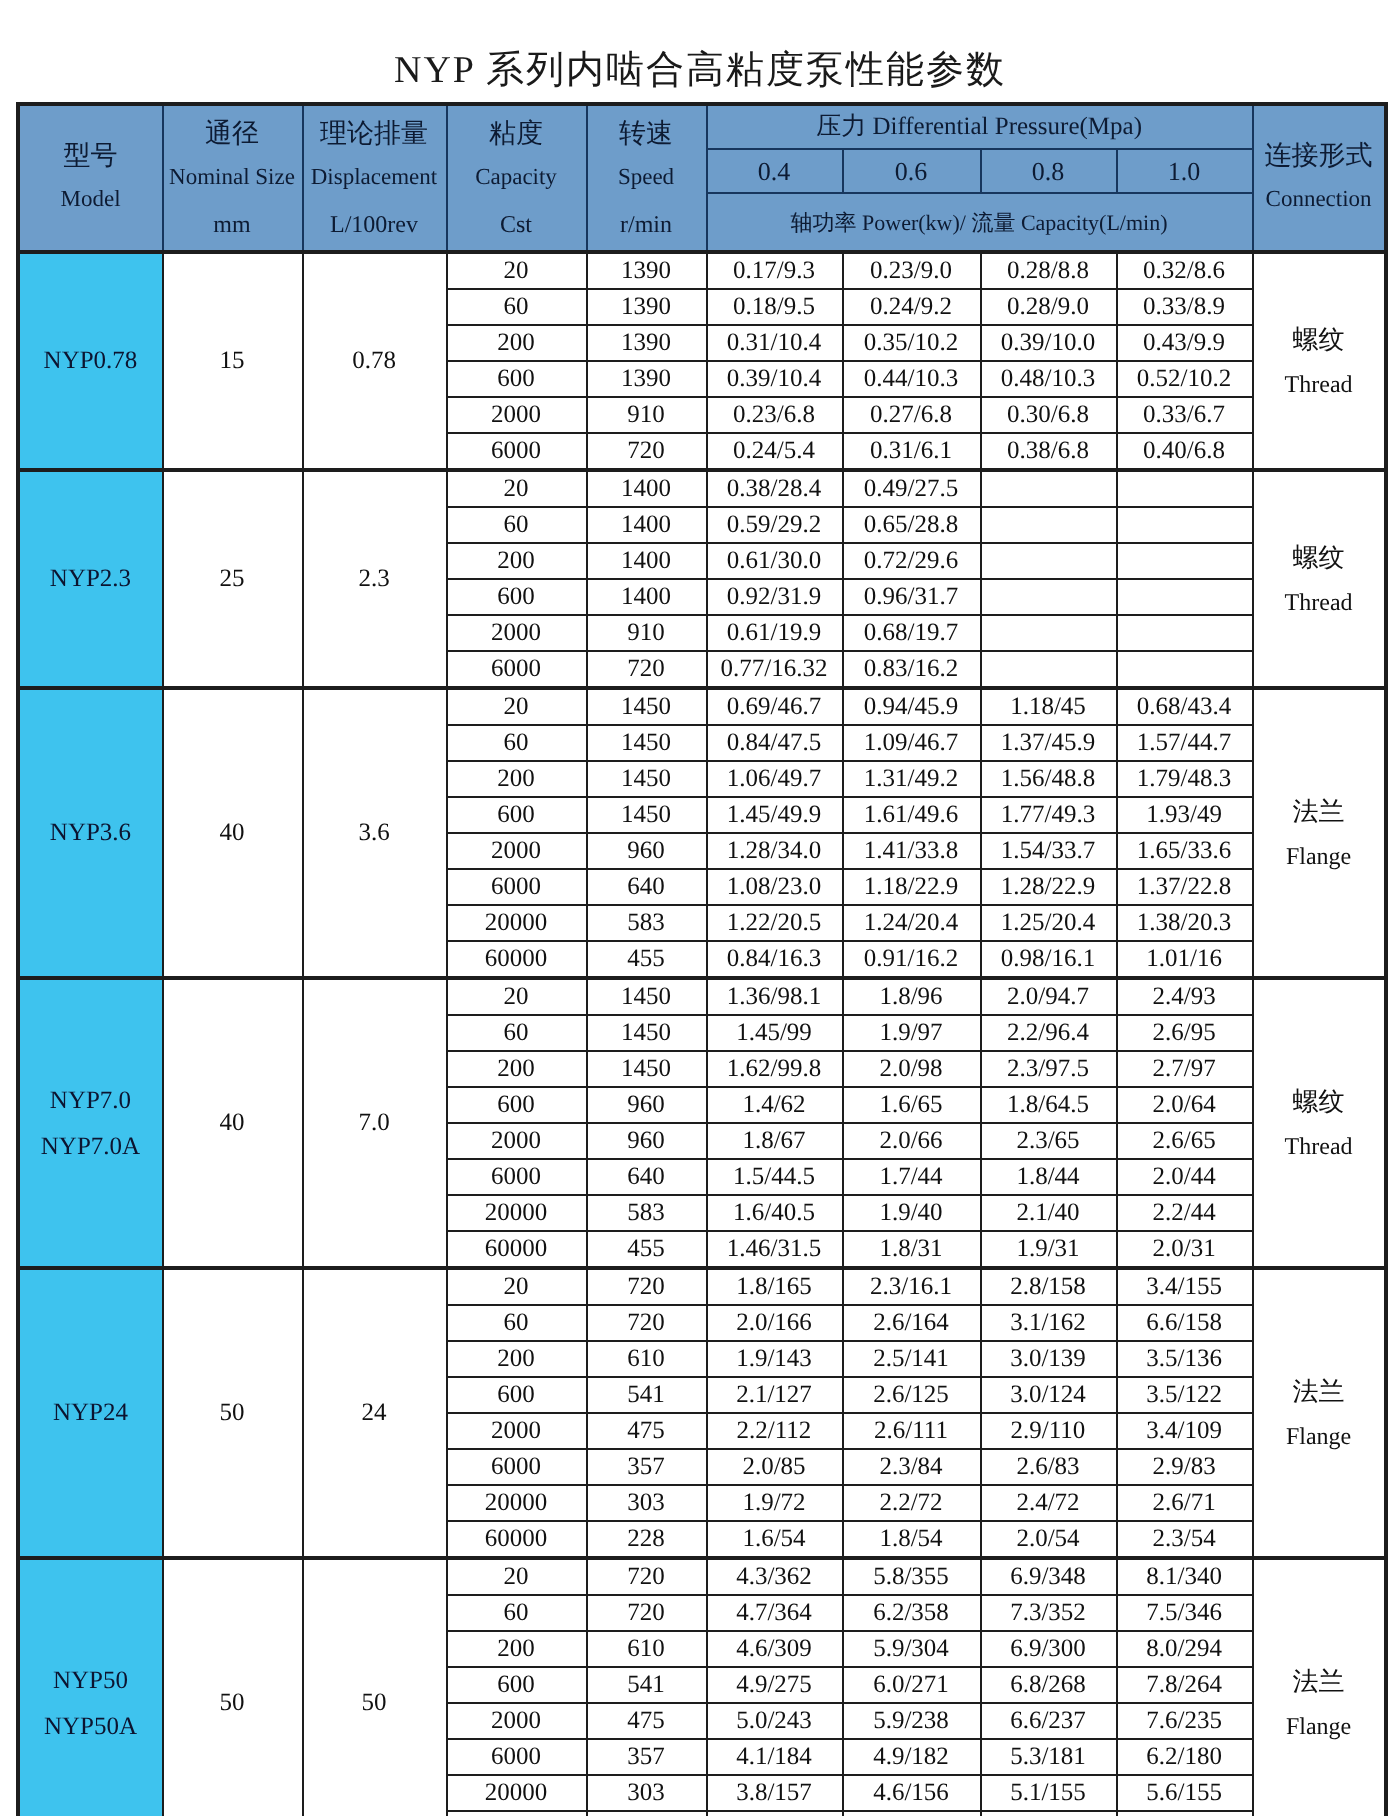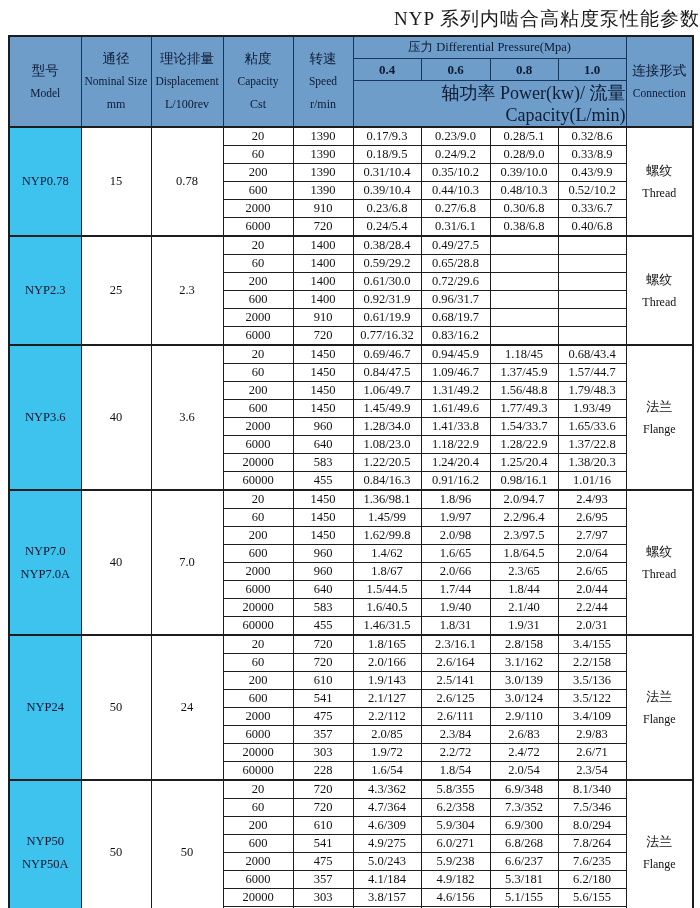--- a/index.html
+++ b/index.html
@@ -9,10 +9,10 @@
     color:#111111;
   }
   .title{
-    text-align:right;
+    text-align:center;
     font-size:19px;
     letter-spacing:1px;
-    padding-top:6px;
+    padding-top:22px;
     height:29px;
     color:#1a1a1a;
     font-family:Liberation Serif, serif;

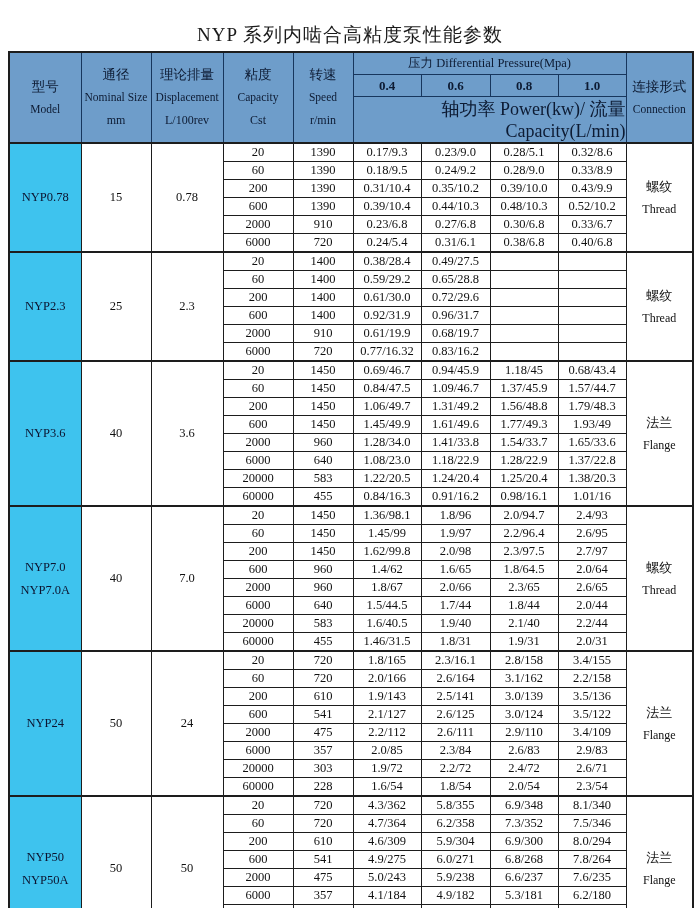--- a/index.html
+++ b/index.html
@@ -41,7 +41,7 @@
     color:#0d1b33;
   }
   tr.hr1 th{height:21px;font-size:12.5px;}
-  tr.hr2 th{height:21px;font-size:13px;font-weight:bold;}
+  tr.hr2 th{height:21px;font-size:13px;}
   tr.hr3 th{height:28px;font-size:18px;text-align:right;}
   thead .line{display:block;line-height:23px;}
   thead .cn{font-size:13.5px;}

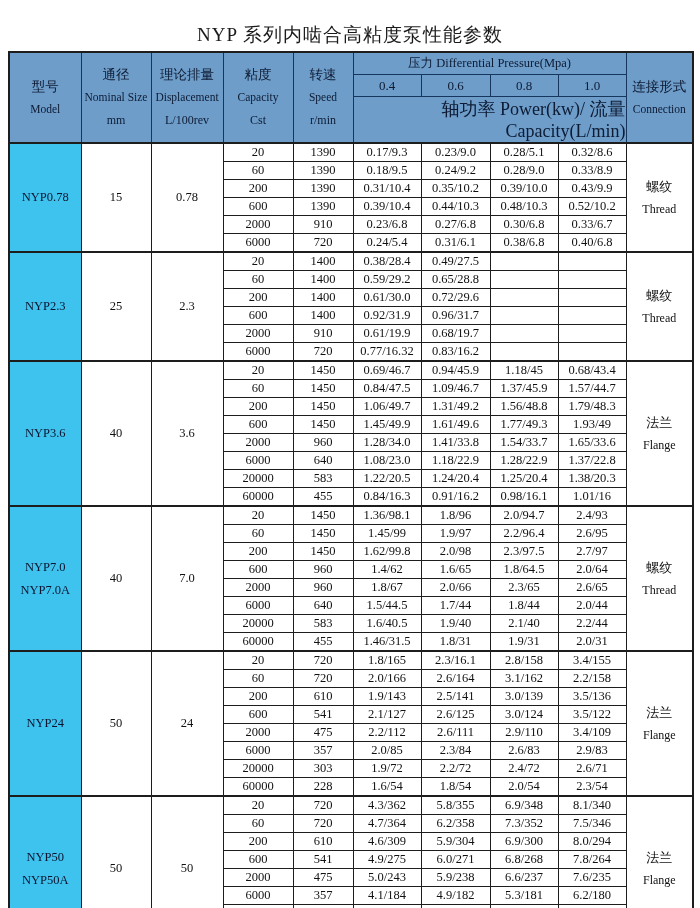--- a/index.html
+++ b/index.html
@@ -42,7 +42,7 @@
   }
   tr.hr1 th{height:21px;font-size:12.5px;}
   tr.hr2 th{height:21px;font-size:13px;}
-  tr.hr3 th{height:28px;font-size:18px;text-align:right;}
+  tr.hr3 th{height:28px;font-size:11px;}
   thead .line{display:block;line-height:23px;}
   thead .cn{font-size:13.5px;}
   thead .en{font-size:11.5px;font-family:Liberation Serif, serif;}

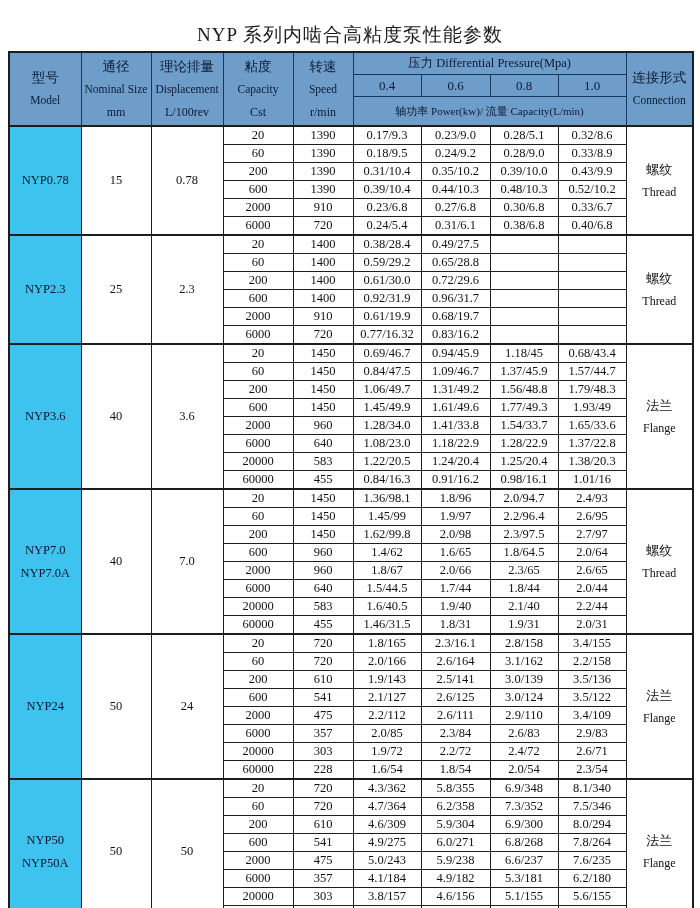--- a/index.html
+++ b/index.html
@@ -128,7 +128,7 @@
         <td>1390</td>
         <td>0.17/9.3</td>
         <td>0.23/9.0</td>
-        <td>0.28/5.1</td>
+        <td>0.28/8.8</td>
         <td>0.32/8.6</td>
         <td class="conn-cell" rowspan="6">
           <span class="line cn">螺纹</span>

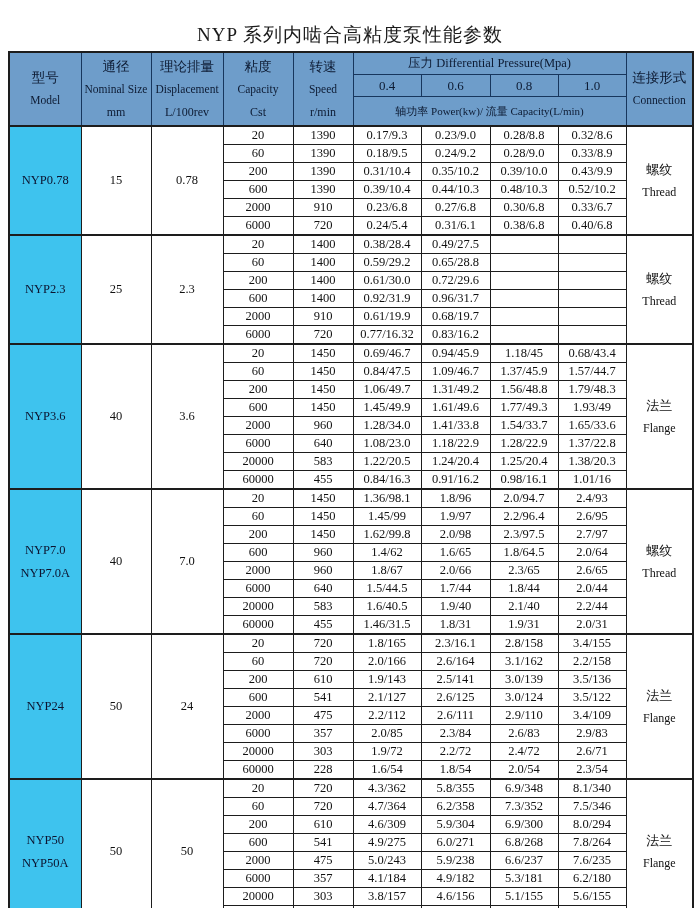--- a/index.html
+++ b/index.html
@@ -396,7 +396,7 @@
         <td>2.0/166</td>
         <td>2.6/164</td>
         <td>3.1/162</td>
-        <td>2.2/158</td>
+        <td>6.6/158</td>
       </tr>
       <tr>
         <td>200</td>

